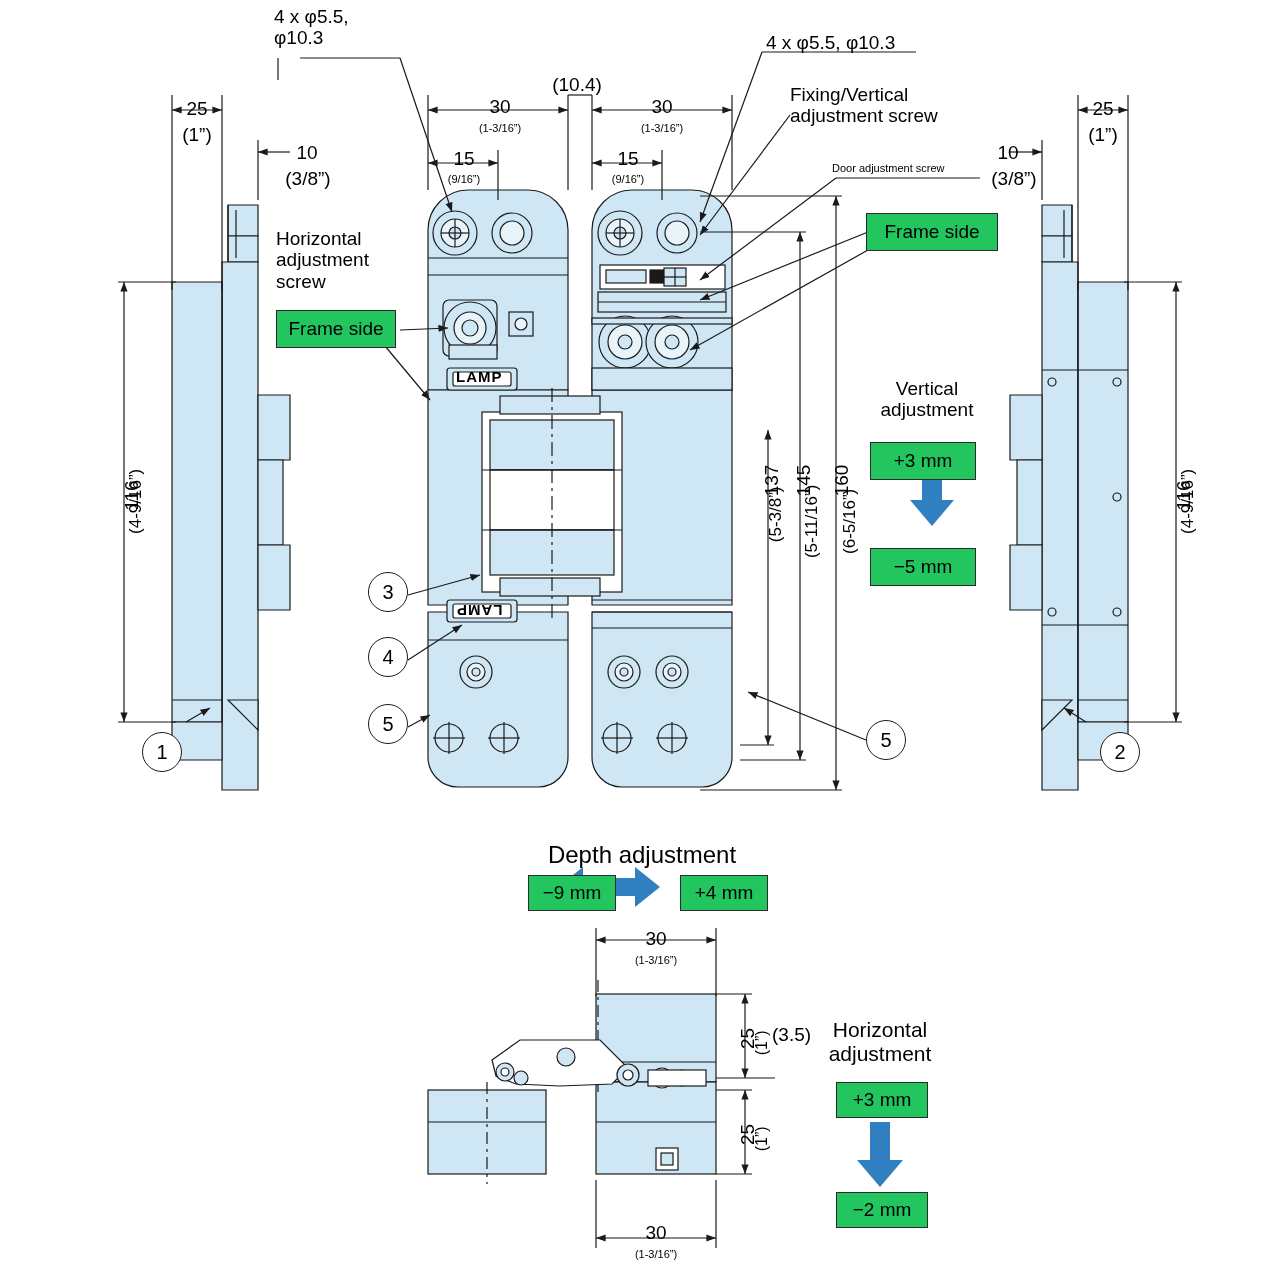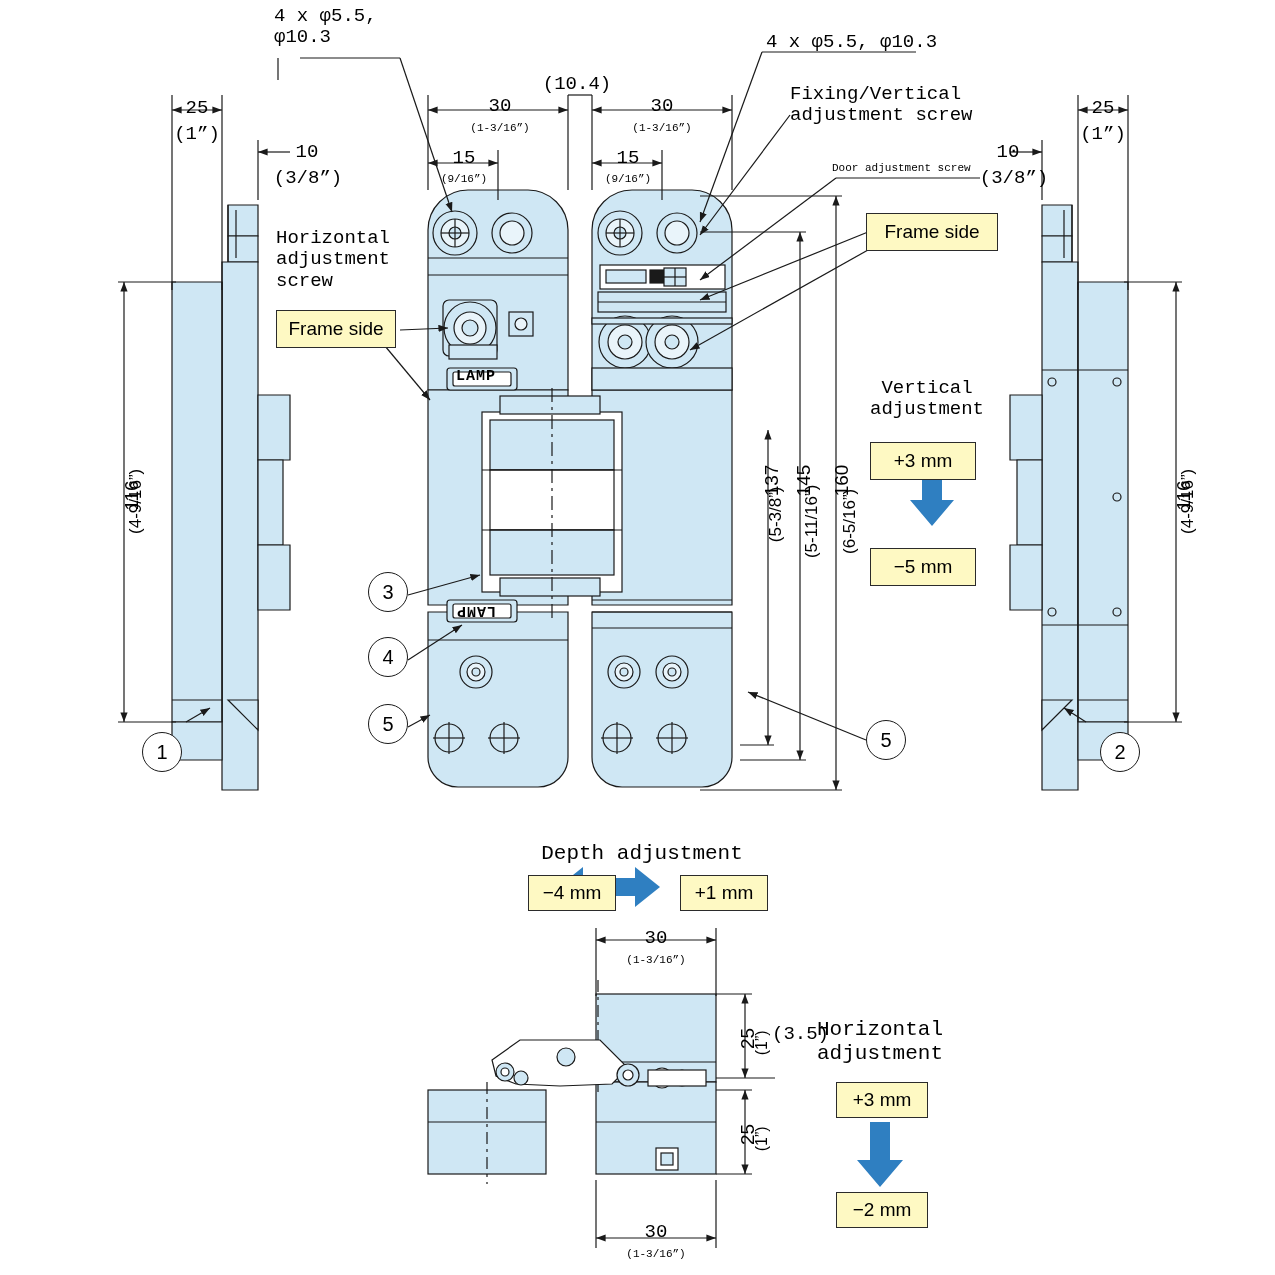--- a/index.html
+++ b/index.html
@@ -5,7 +5,7 @@
   html,body{margin:0;padding:0;}
   body{width:1275px;height:1275px;background:#ffffff;font-family:"Liberation Sans",sans-serif;color:#000;overflow:hidden;}
   #stage{position:relative;width:1275px;height:1275px;}
-  .t{position:absolute;font-size:19px;line-height:1.12;white-space:pre;color:#000;font-family:Liberation Mono, monospace;}
+  .t{position:absolute;font-size:19px;line-height:1.12;white-space:pre;color:#000;}
   .t.c{text-align:center;}
   .sm{font-size:11px;}
   .box{position:absolute;border:1px solid #2b2b2b;background:#fef9c3;display:flex;align-items:center;justify-content:center;font-size:19px;white-space:pre;text-align:center;line-height:1.12;}

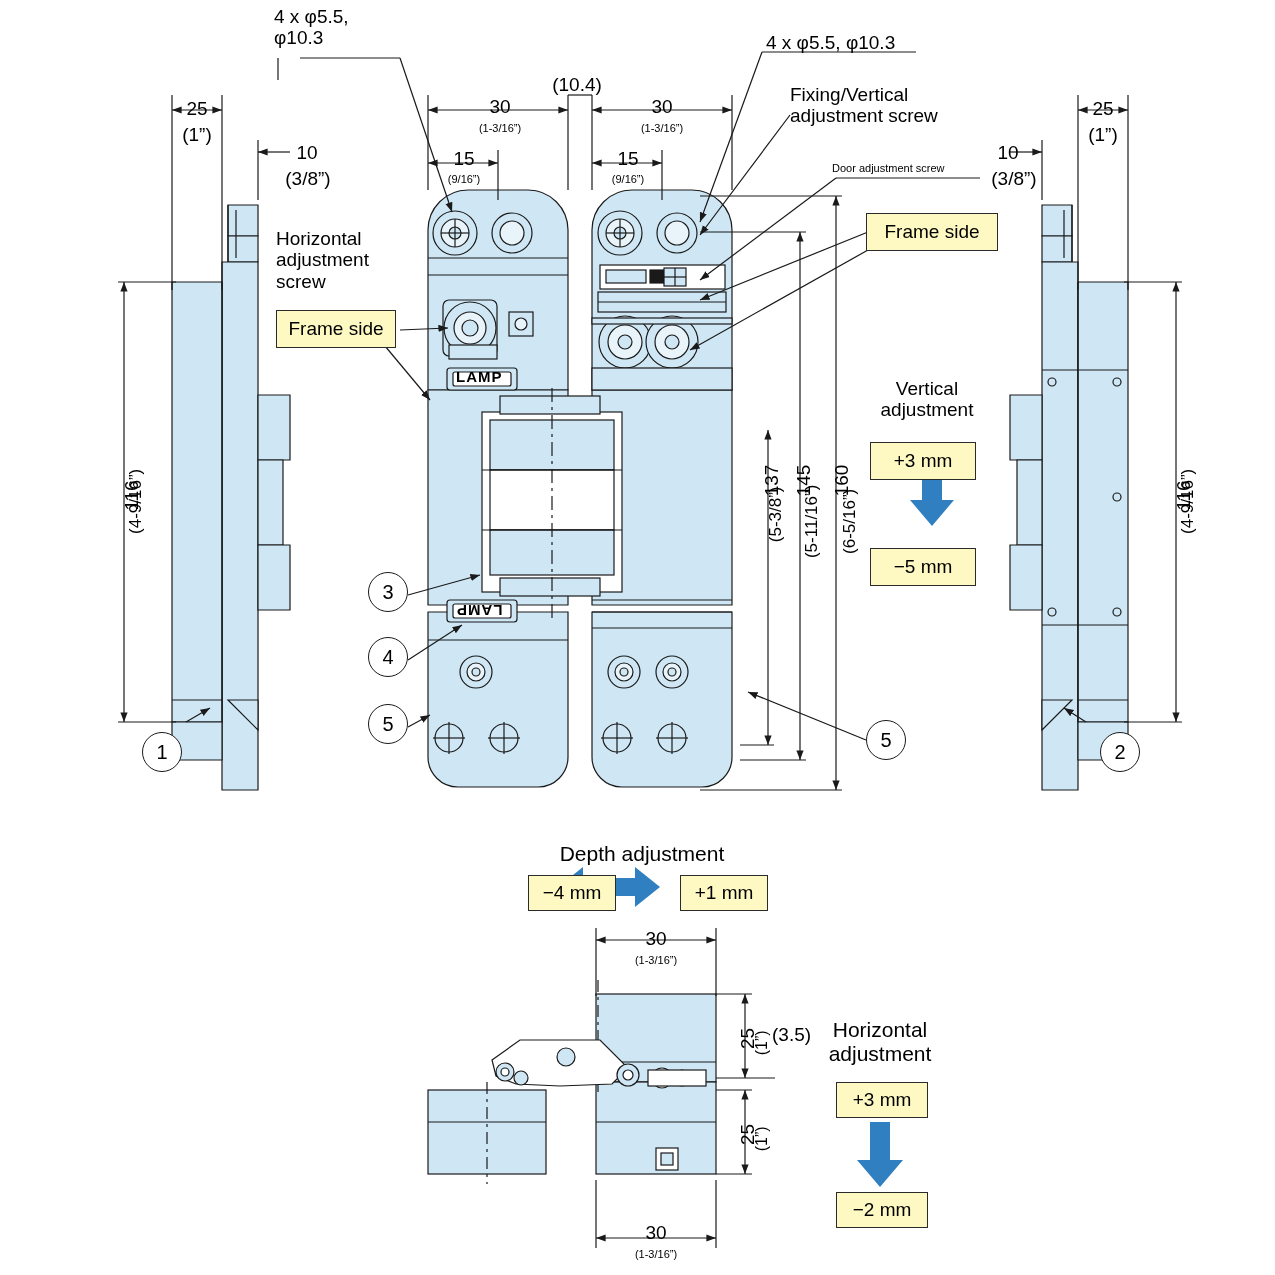--- a/index.html
+++ b/index.html
@@ -8,7 +8,7 @@
   .t{position:absolute;font-size:19px;line-height:1.12;white-space:pre;color:#000;}
   .t.c{text-align:center;}
   .sm{font-size:11px;}
-  .box{position:absolute;border:1px solid #2b2b2b;background:#fef9c3;display:flex;align-items:center;justify-content:center;font-size:19px;white-space:pre;text-align:center;line-height:1.12;}
+  .box{position:absolute;border:1px solid #2b2b2b;background:#22c55e;display:flex;align-items:center;justify-content:center;font-size:19px;white-space:pre;text-align:center;line-height:1.12;}
   .vert{position:absolute;white-space:pre;font-size:19px;line-height:1.1;text-align:center;transform-origin:center center;transform:rotate(-90deg);}
   .circ{position:absolute;border:1.6px solid #1a1a1a;border-radius:50%;display:flex;align-items:center;justify-content:center;font-size:20px;background:#fff;}
   svg{position:absolute;left:0;top:0;overflow:visible;}

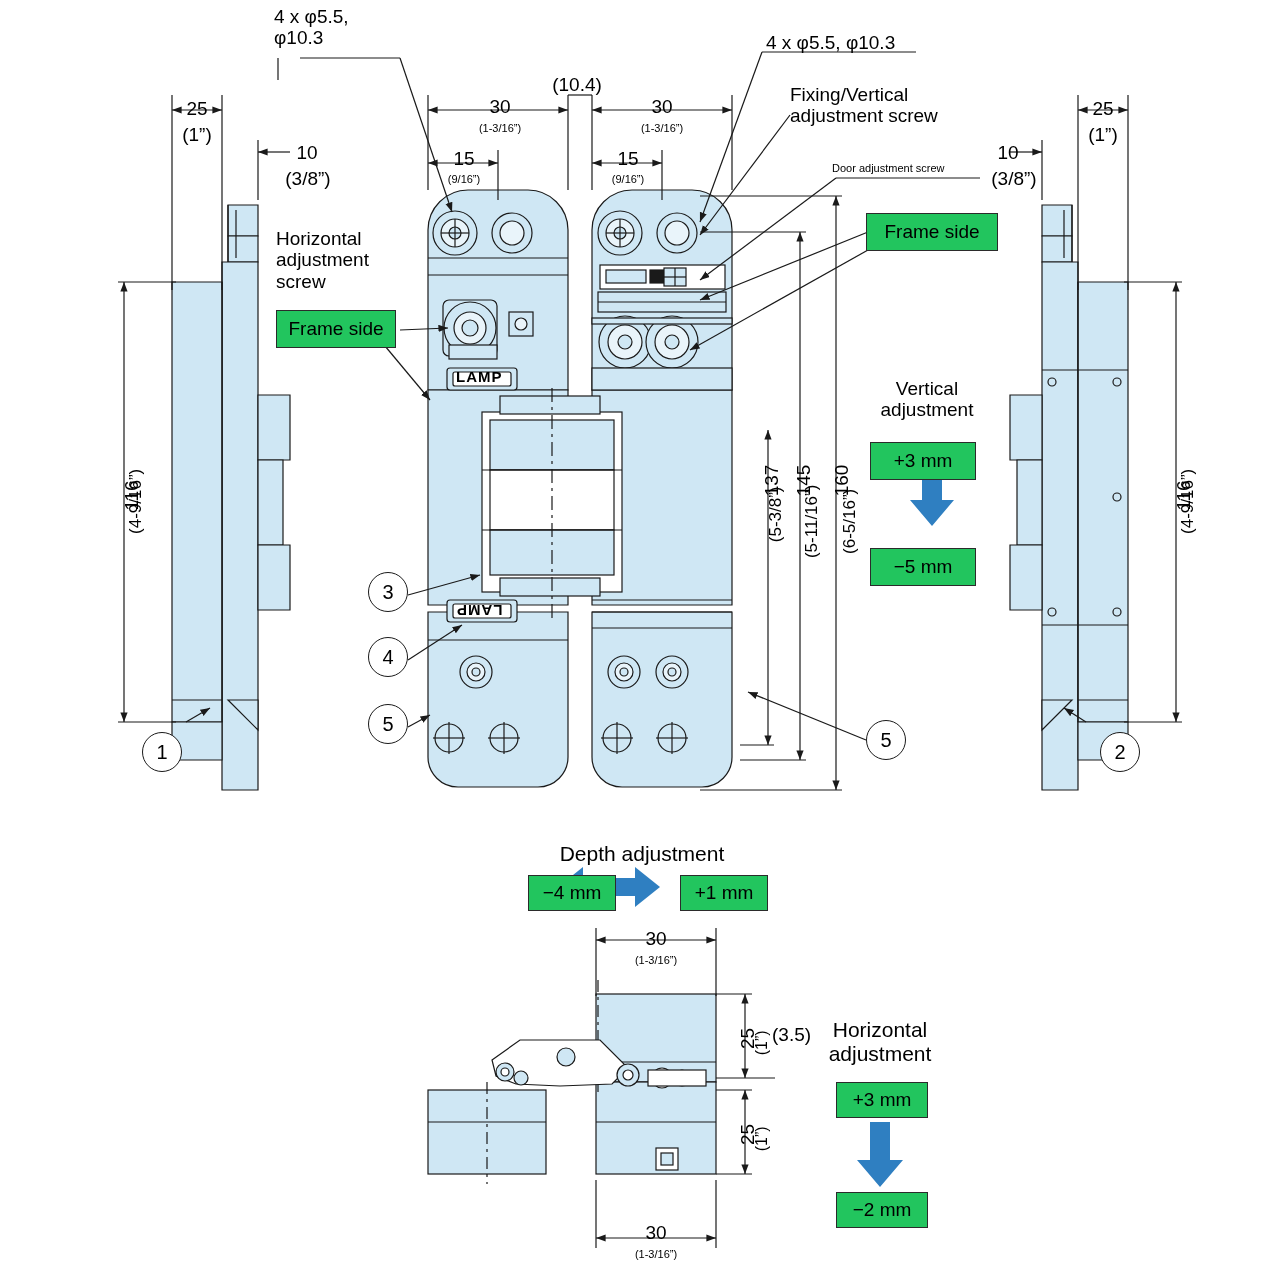--- a/index.html
+++ b/index.html
@@ -341,7 +341,7 @@
   <div class="box" style="left:870px;top:442px;width:104px;height:36px;">+3 mm</div>
   <div class="box" style="left:870px;top:548px;width:104px;height:36px;">−5 mm</div>
 
-  <div class="t c" style="left:520px;top:842px;width:244px;font-size:21px;">Depth adjustment</div>
+  <div class="t c" style="left:520px;top:842px;width:244px;font-size:24px;">Depth adjustment</div>
   <div class="box" style="left:528px;top:875px;width:86px;height:34px;">−4 mm</div>
   <div class="box" style="left:680px;top:875px;width:86px;height:34px;">+1 mm</div>
 

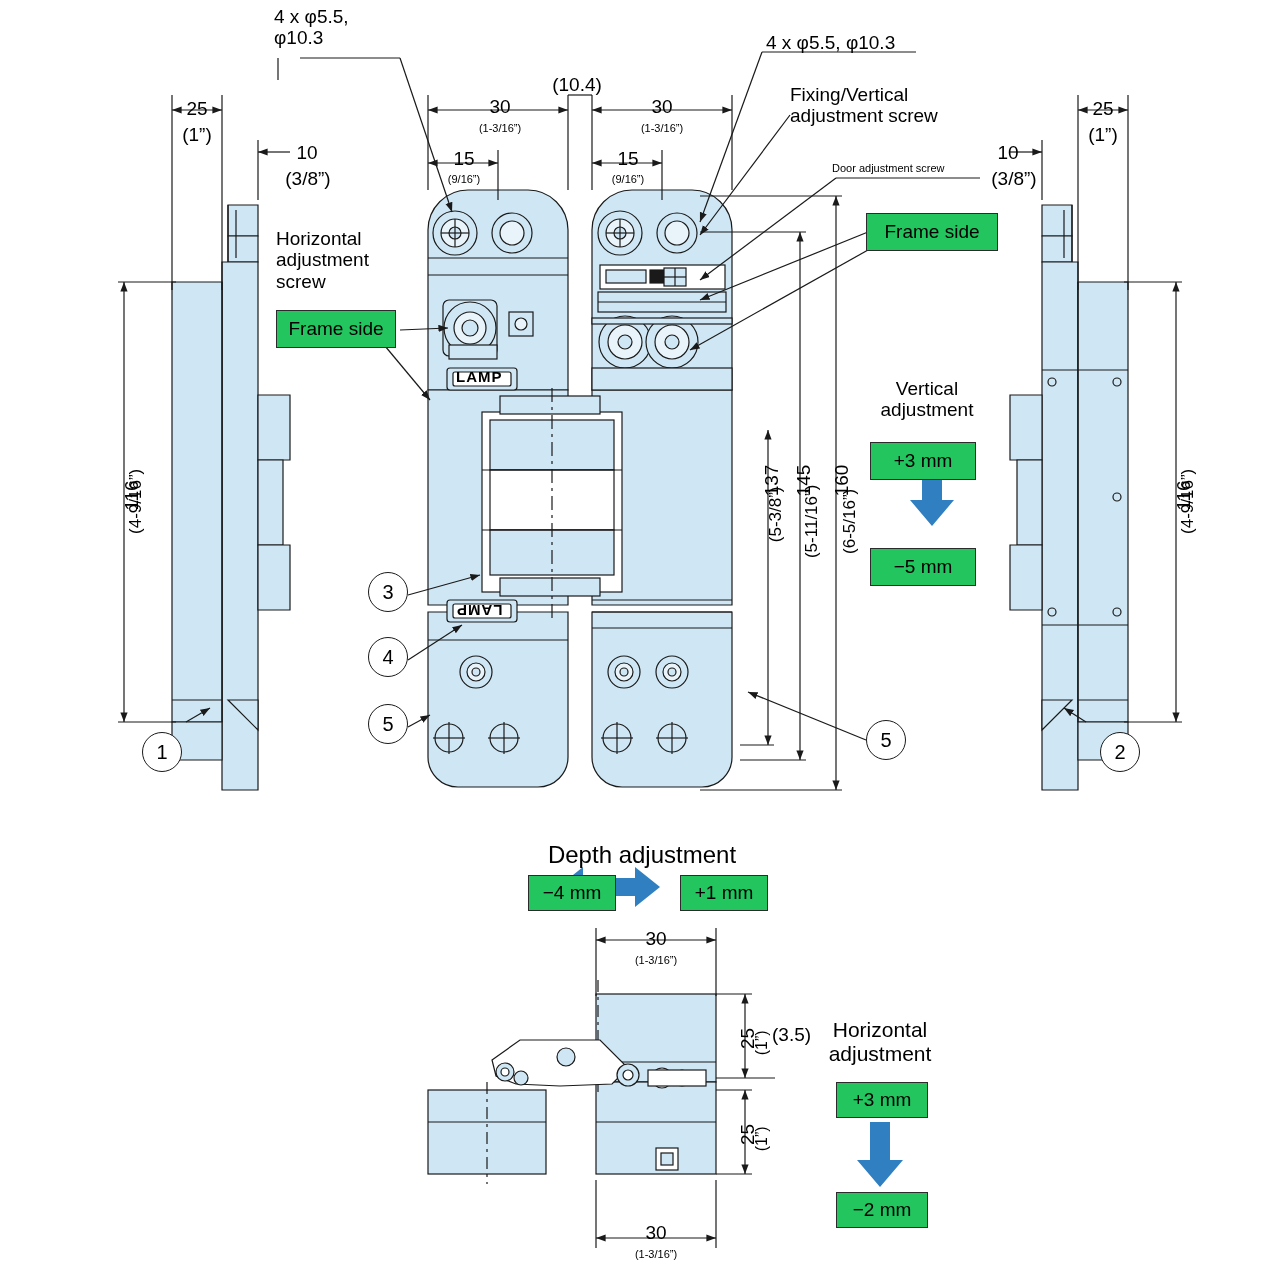--- a/index.html
+++ b/index.html
@@ -342,7 +342,7 @@
   <div class="box" style="left:870px;top:548px;width:104px;height:36px;">−5 mm</div>
 
   <div class="t c" style="left:520px;top:842px;width:244px;font-size:24px;">Depth adjustment</div>
-  <div class="box" style="left:528px;top:875px;width:86px;height:34px;">−4 mm</div>
+  <div class="box" style="left:528px;top:875px;width:86px;height:34px;">−9 mm</div>
   <div class="box" style="left:680px;top:875px;width:86px;height:34px;">+1 mm</div>
 
   <div class="t c" style="left:614px;top:928px;width:84px;">30</div>

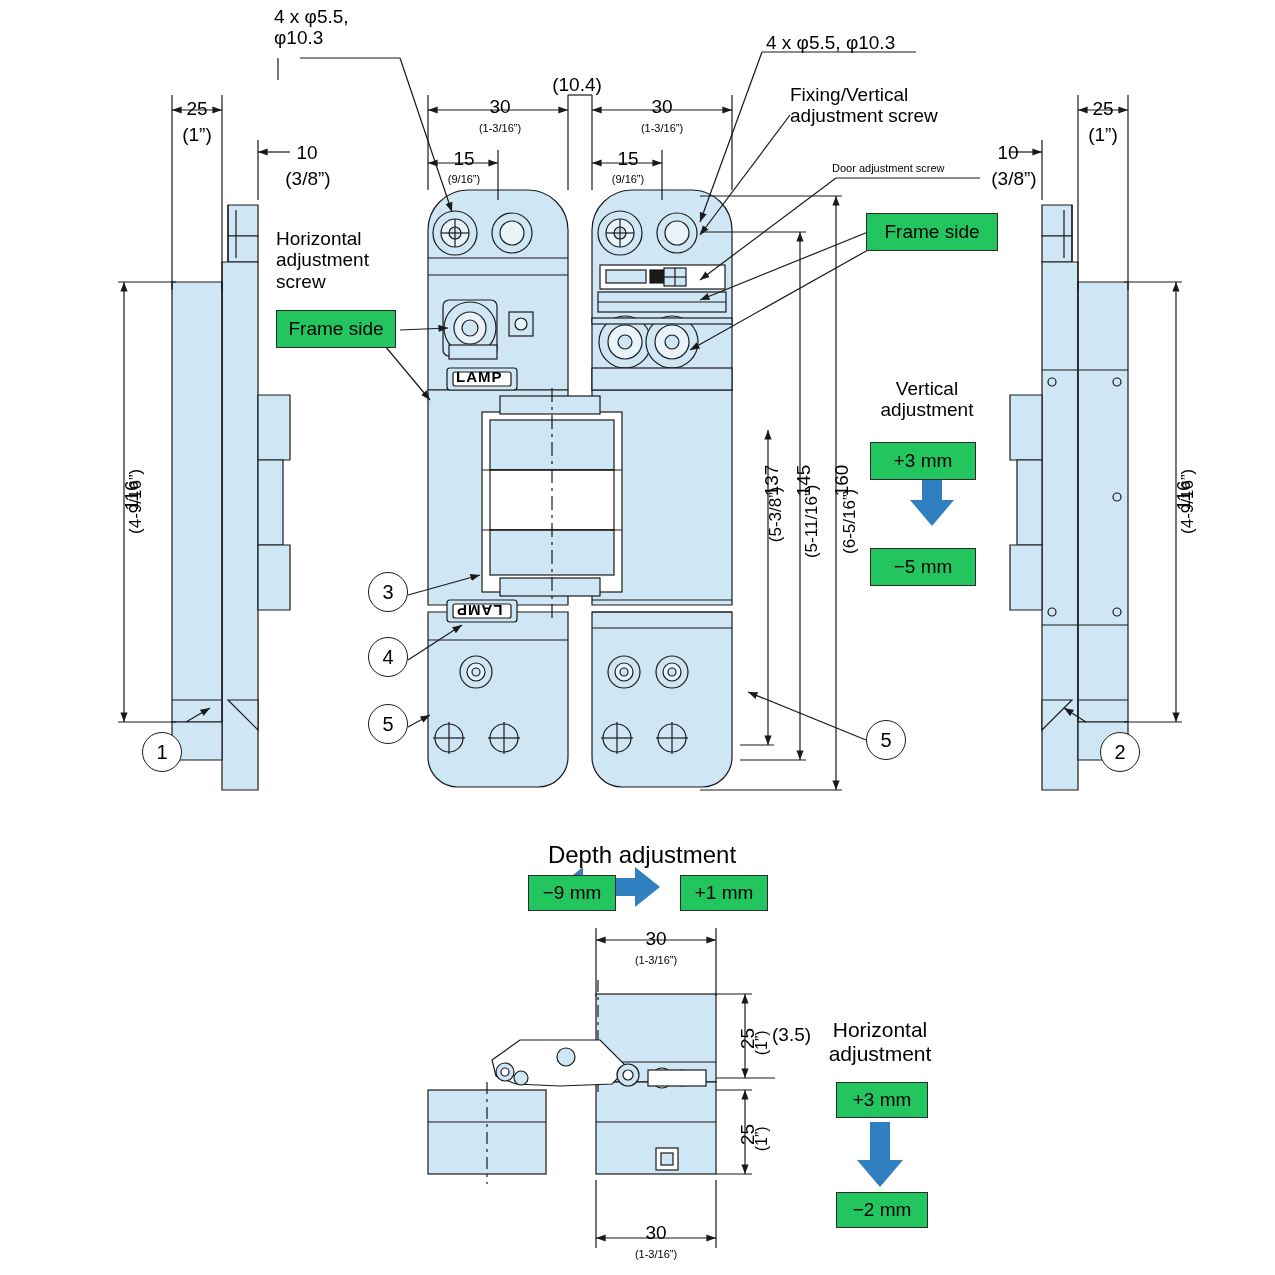--- a/index.html
+++ b/index.html
@@ -343,7 +343,7 @@
 
   <div class="t c" style="left:520px;top:842px;width:244px;font-size:24px;">Depth adjustment</div>
   <div class="box" style="left:528px;top:875px;width:86px;height:34px;">−9 mm</div>
-  <div class="box" style="left:680px;top:875px;width:86px;height:34px;">+1 mm</div>
+  <div class="box" style="left:680px;top:875px;width:86px;height:34px;">+4 mm</div>
 
   <div class="t c" style="left:614px;top:928px;width:84px;">30</div>
   <div class="t c sm" style="left:608px;top:954px;width:96px;">(1-3/16”)</div>

